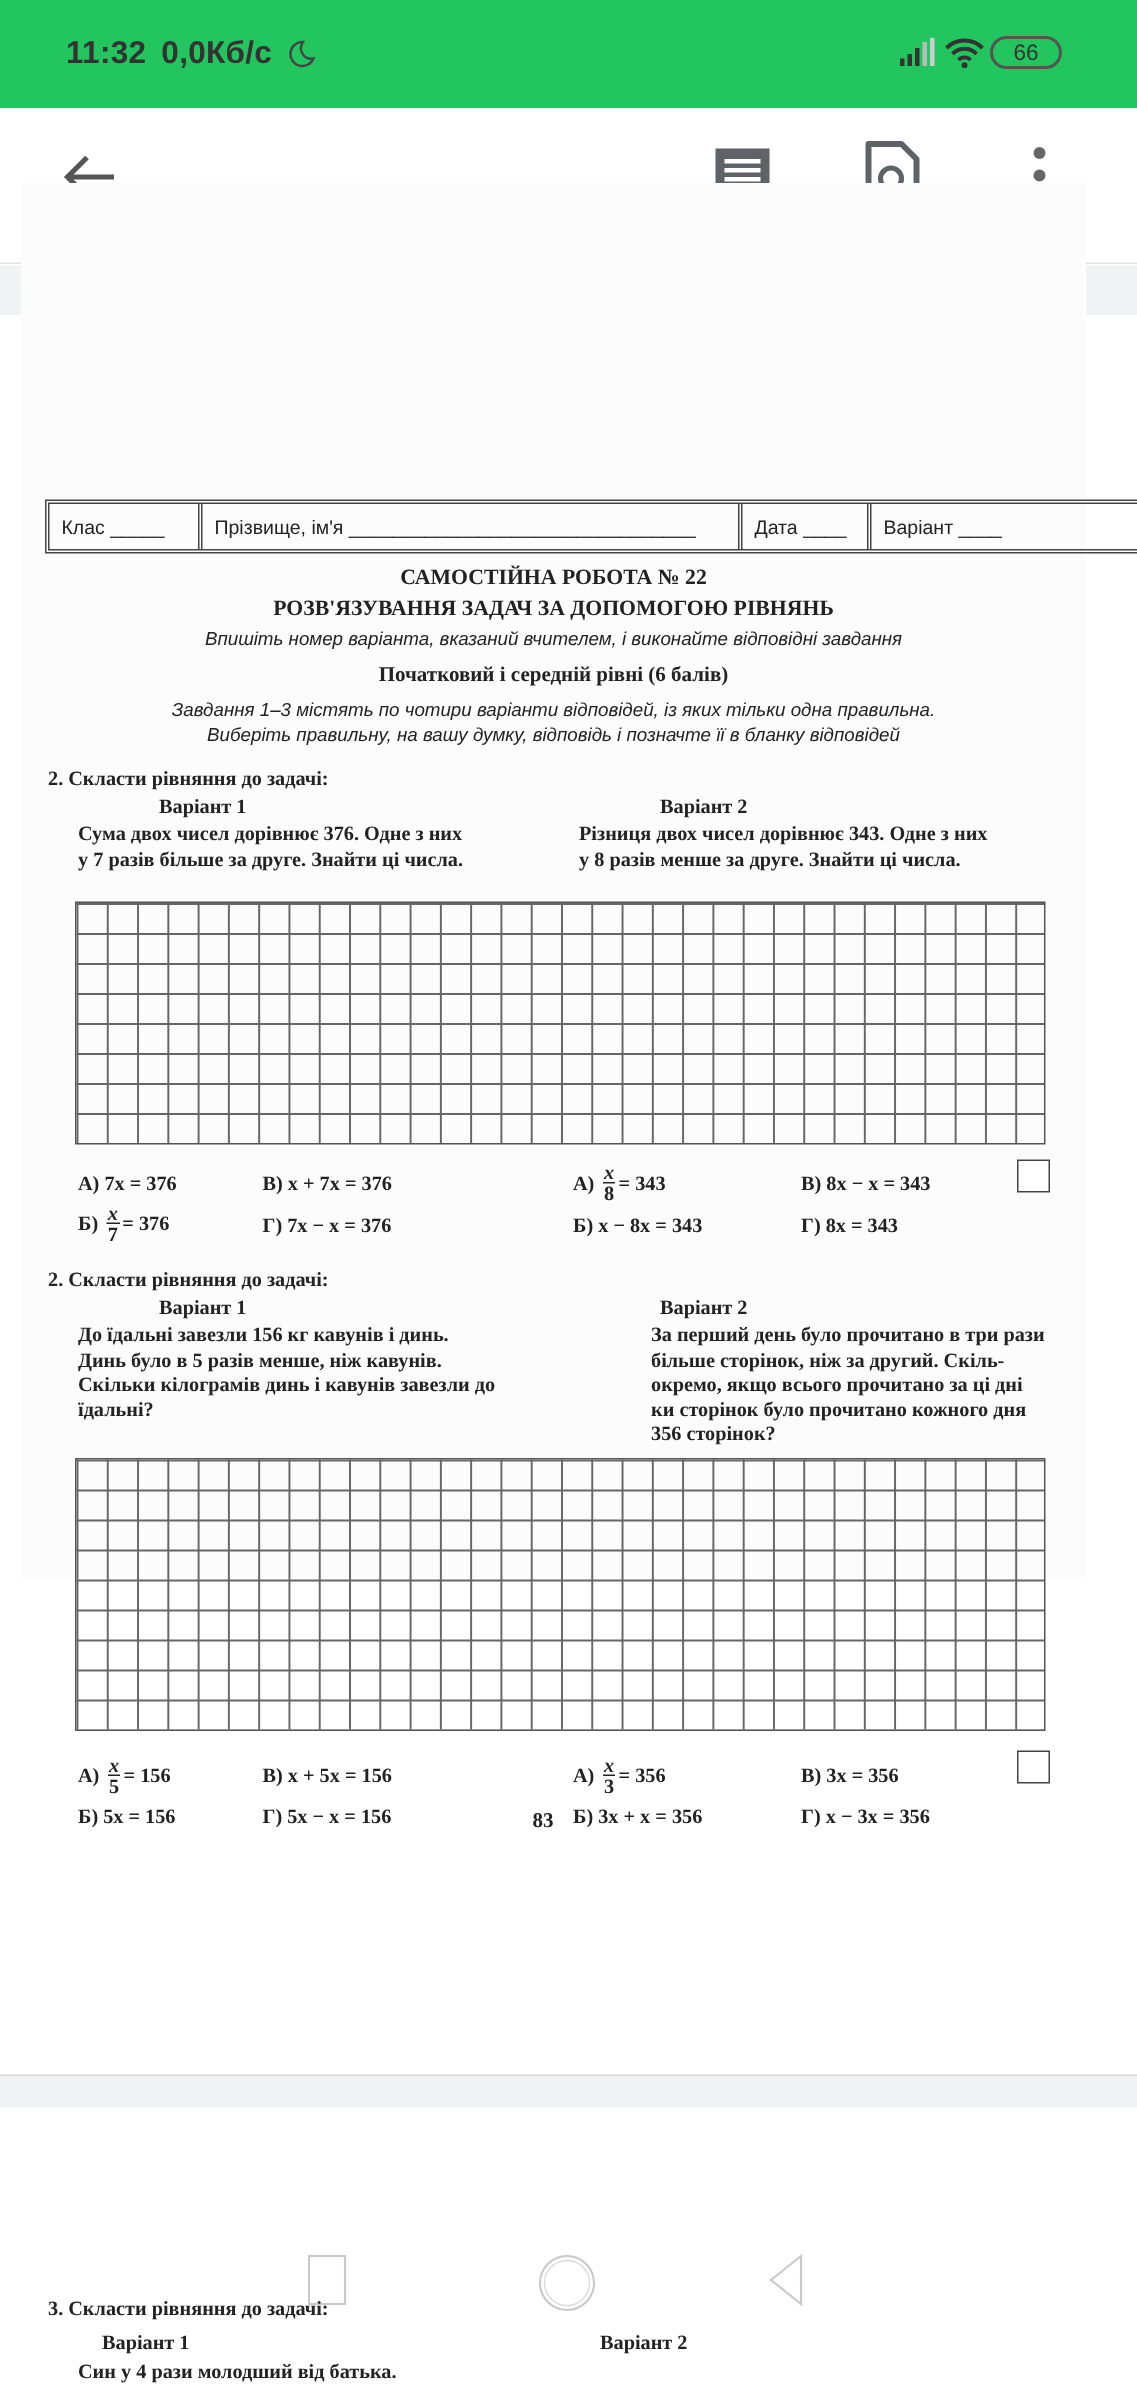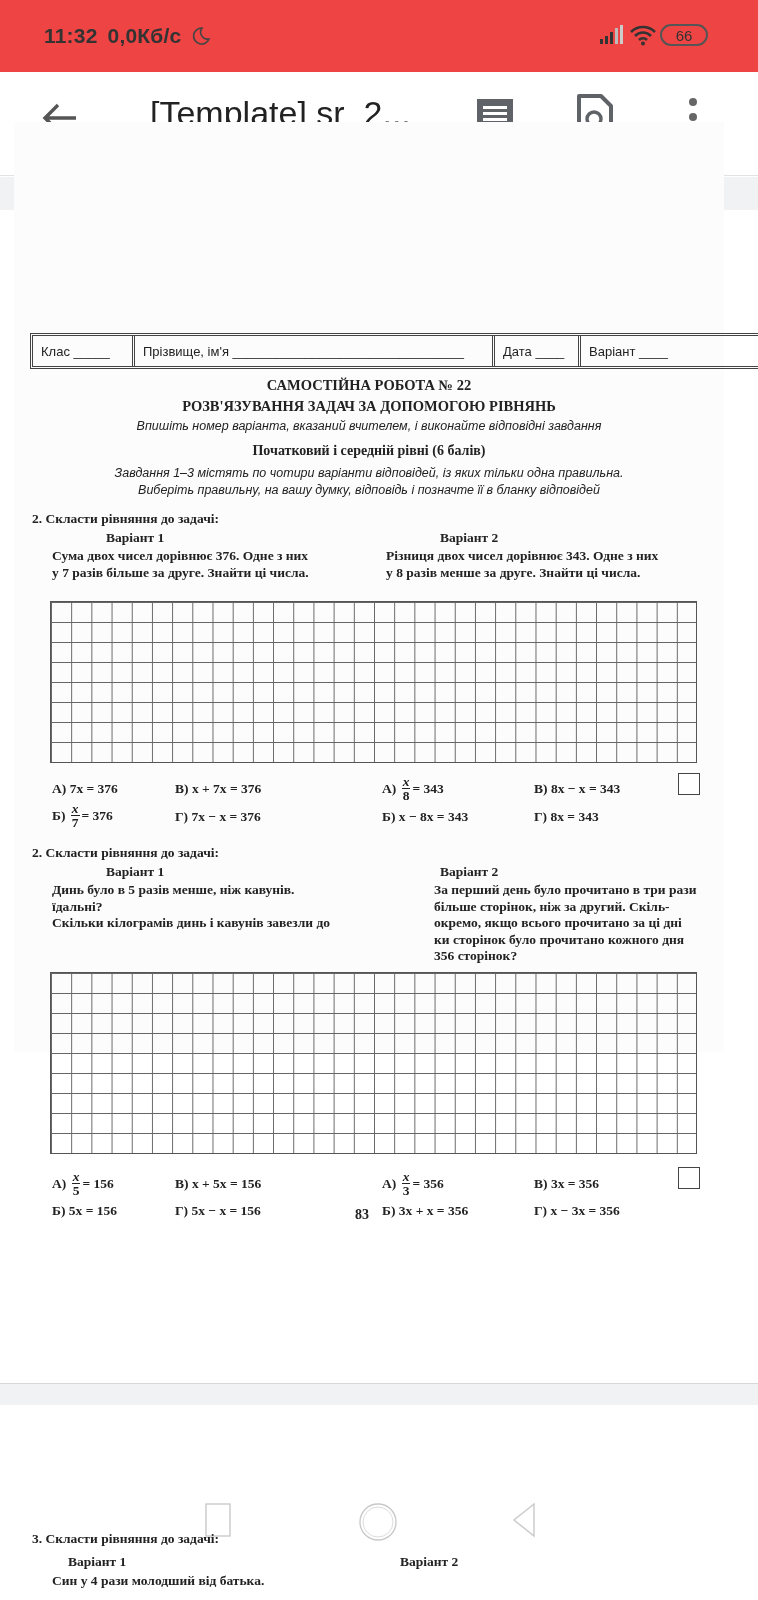--- a/index.html
+++ b/index.html
@@ -7,7 +7,7 @@
   body { position: relative; font-family: "Liberation Sans", sans-serif; color: #222; }
 
   
-  .status-bar { position: absolute; left: 0; top: 0; width: 758px; height: 72px; background: #ef4444; }
+  .status-bar { position: absolute; left: 0; top: 0; width: 758px; height: 72px; background: #22c55e; }
   .status-left { position: absolute; left: 44px; top: 24px; font-size: 21px; font-weight: bold; color: #333; letter-spacing: 0.2px; display:flex; align-items:center; gap:10px; }
   .status-right { position: absolute; right: 50px; top: 24px; display: flex; align-items: center; gap: 3px; }
   .moon { width: 20px; height: 20px; }

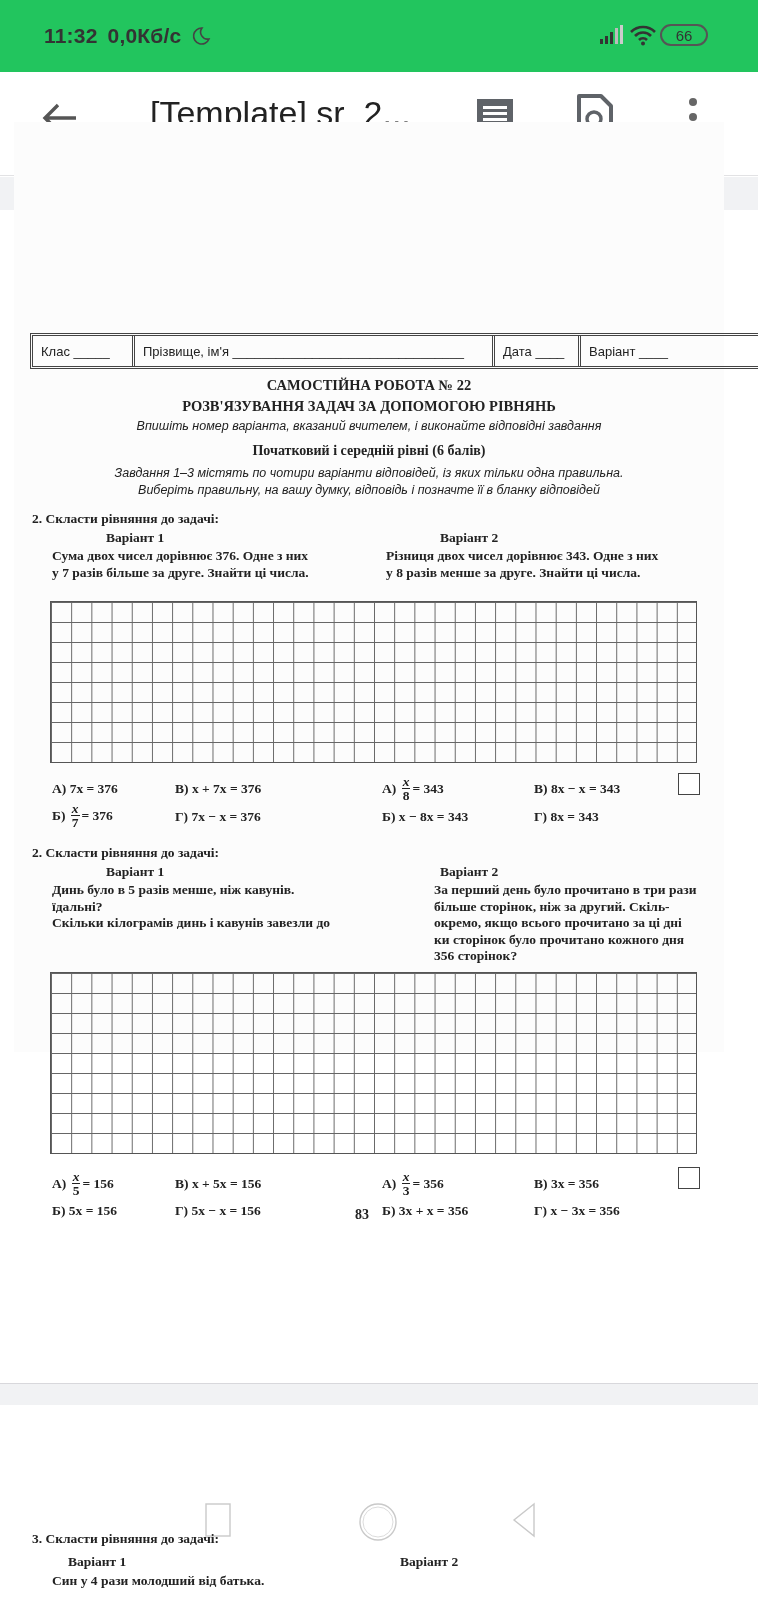--- a/index.html
+++ b/index.html
@@ -89,7 +89,6 @@
       <path d="M36 18 H6 M18 5 L5 18 L18 31" fill="none" stroke="#555" stroke-width="3.4"></path>
     </svg>
   </div>
-  <div class="doc-title">[Template] sr_2...</div>
   <div class="icon-btn" style="left:470px;">
     <svg width="44" height="44" viewBox="0 0 44 44">
       <path d="M4 4 H40 V34 H36 L42 40 L30 34 H4 Z" fill="#5f6368"></path>

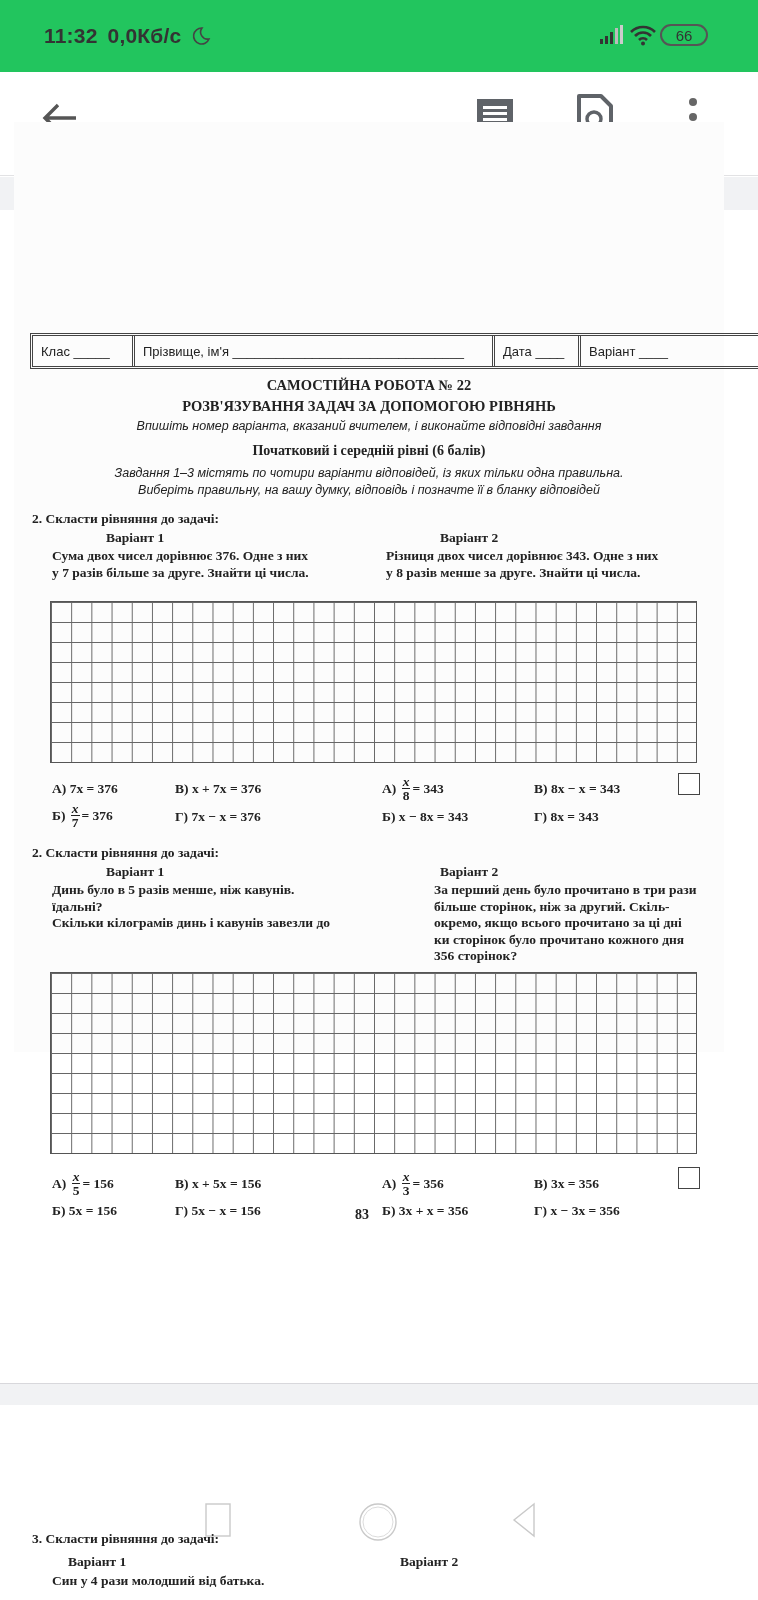--- a/index.html
+++ b/index.html
@@ -194,6 +194,7 @@
 <div class="variant-label serif" style="left:106px; top:864px;">Варіант 1</div>
 <div class="variant-label serif" style="left:440px; top:864px;">Варіант 2</div>
 <div class="problem serif" style="left:52px; top:882px; width:320px;">
+  <div>До їдальні завезли 156 кг кавунів і динь.</div>
   <div>Динь було в 5 разів менше, ніж кавунів.</div>
   <div>їдальні?</div>
   <div>Скільки кілограмів динь і кавунів завезли до</div>

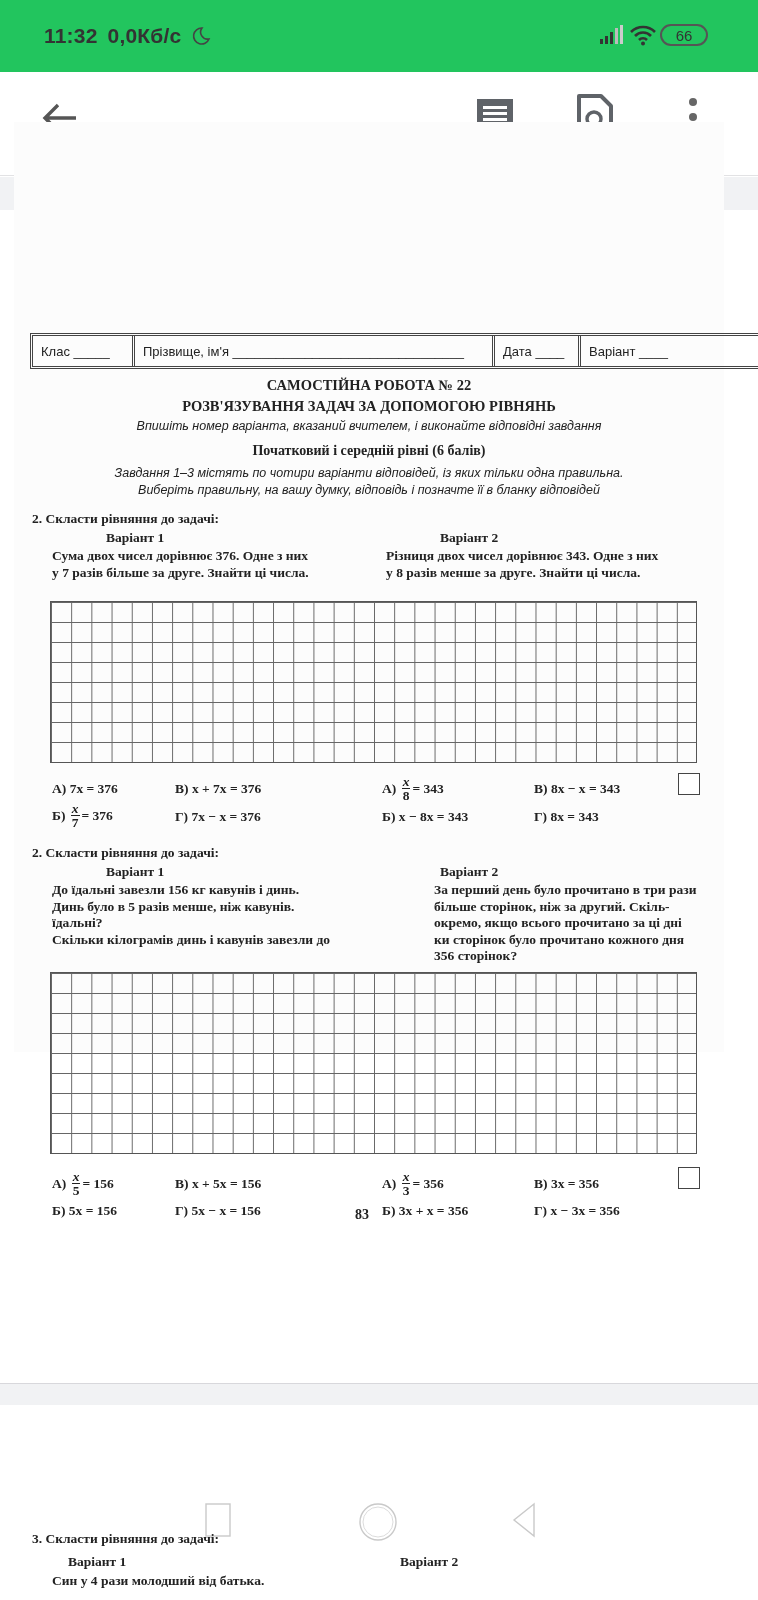--- a/index.html
+++ b/index.html
@@ -196,8 +196,8 @@
 <div class="problem serif" style="left:52px; top:882px; width:320px;">
   <div>До їдальні завезли 156 кг кавунів і динь.</div>
   <div>Динь було в 5 разів менше, ніж кавунів.</div>
+  <div>Скільки кілограмів динь і кавунів завезли до</div>
   <div>їдальні?</div>
-  <div>Скільки кілограмів динь і кавунів завезли до</div>
 </div>
 <div class="problem serif" style="left:386px; top:882px; width:320px;margin-left:48px;">
   <div>За перший день було прочитано в три рази</div>

